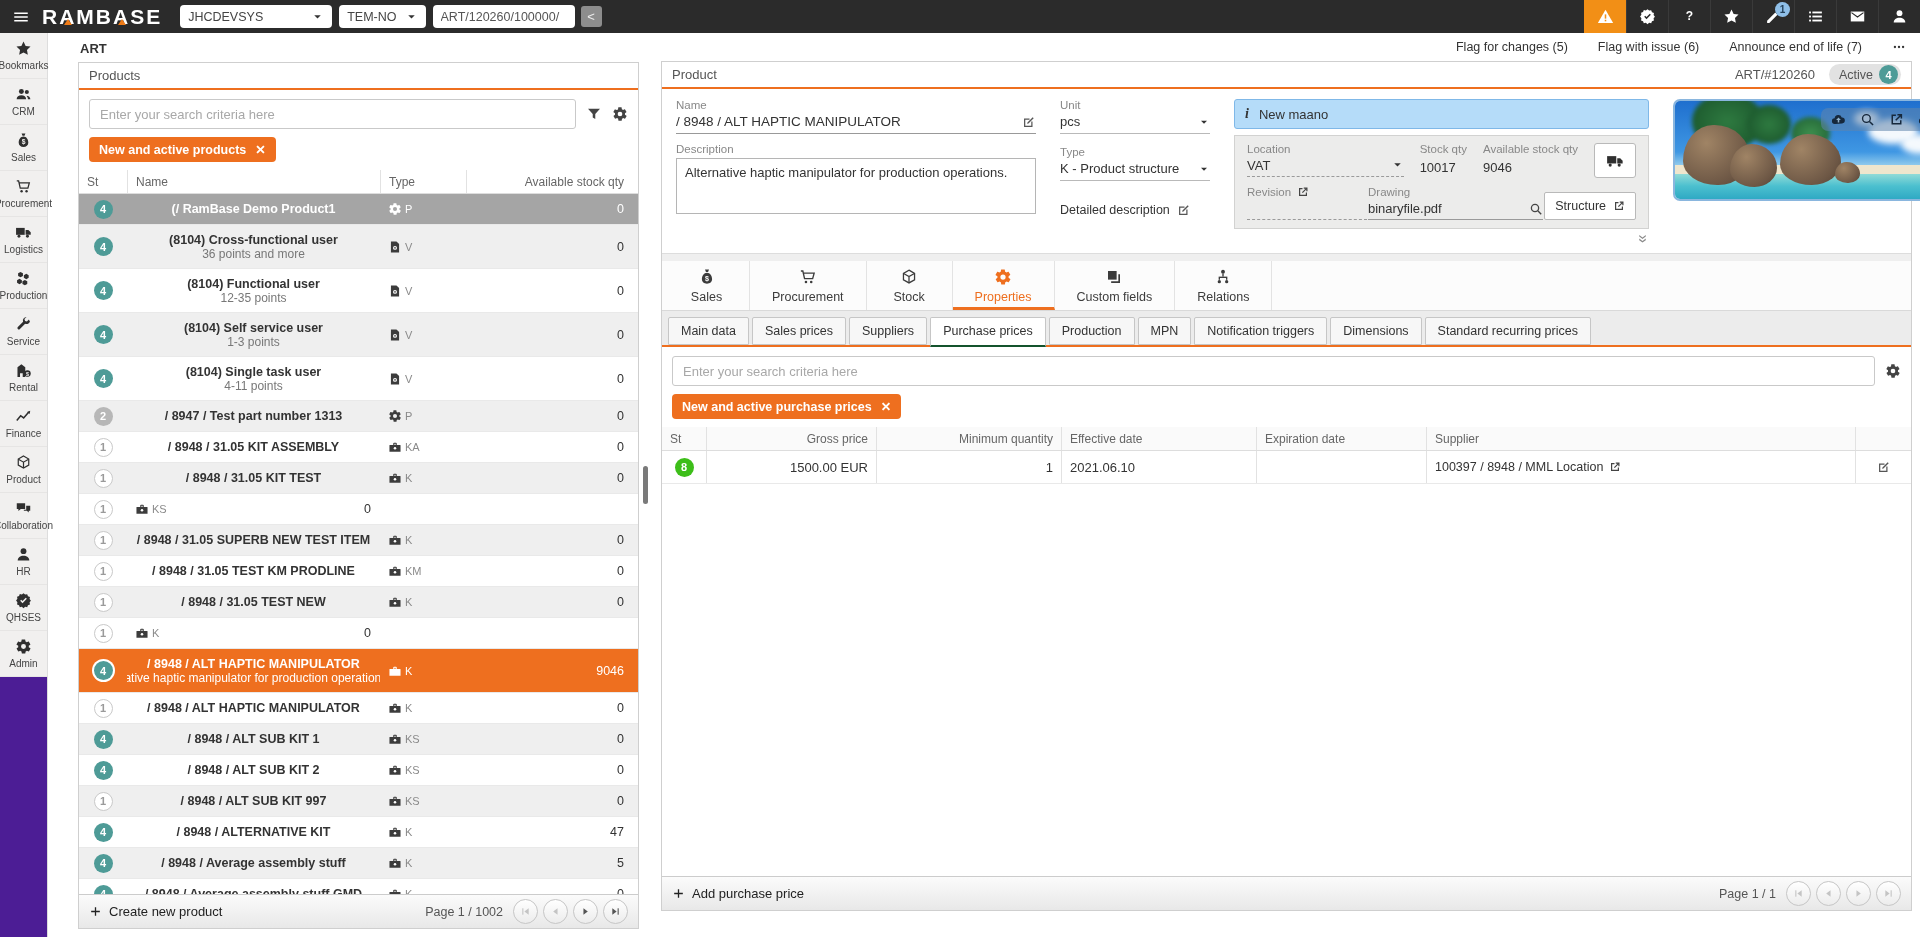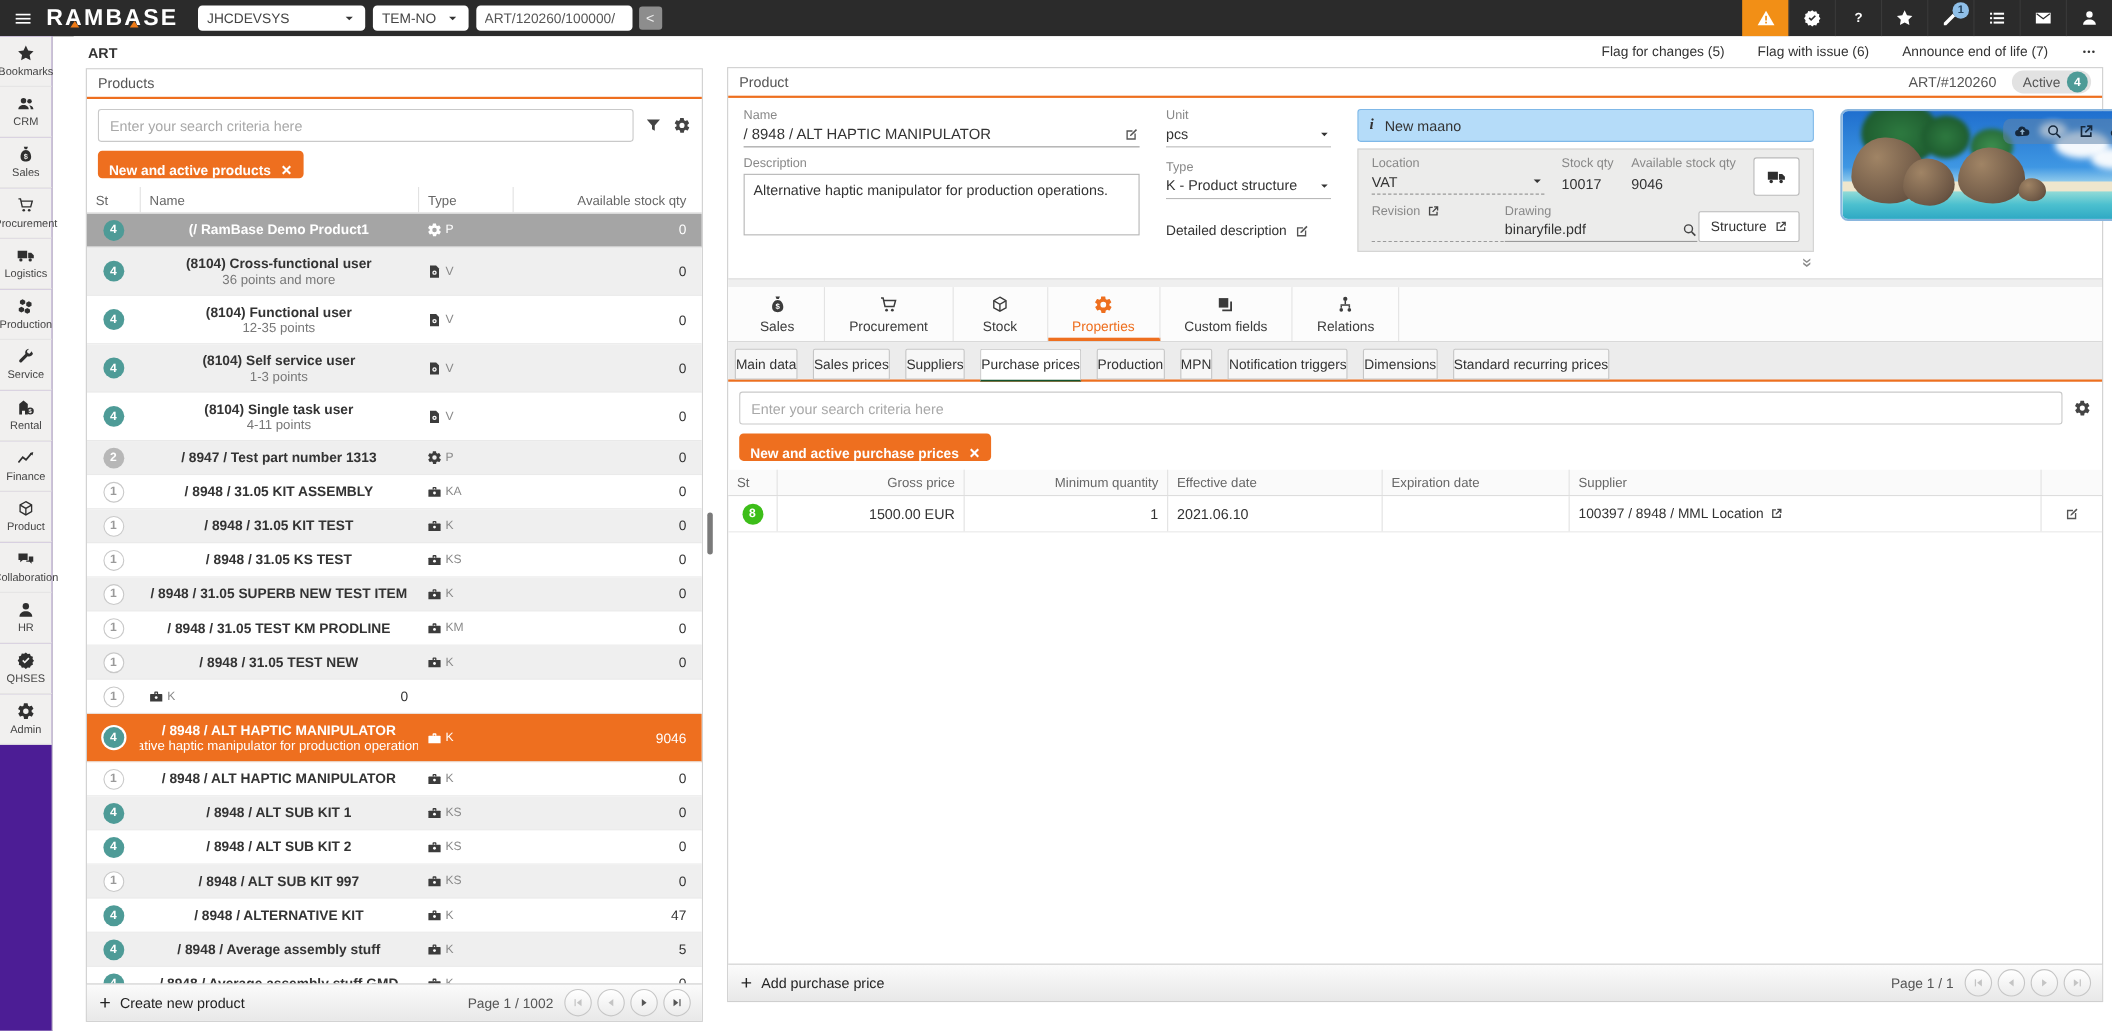--- a/index.html
+++ b/index.html
@@ -75,7 +75,7 @@
   .search-row input::placeholder{color:#a8a8a8}
   .tool{font-size:16px;color:#444;cursor:pointer}
   .chip-row{padding:2px 10px 8px;flex:none}
-  .chip{display:inline-flex;align-items:flex-end;gap:9px;background:#ee6f1f;color:#fff;font-weight:bold;
+  .chip{display:inline-flex;align-items:center;gap:9px;background:#ee6f1f;color:#fff;font-weight:bold;
     font-size:12.5px;border-radius:4px;height:25px;padding:0 10px;cursor:pointer}
   .chip .x{font-style:normal;font-weight:bold;cursor:pointer}
 

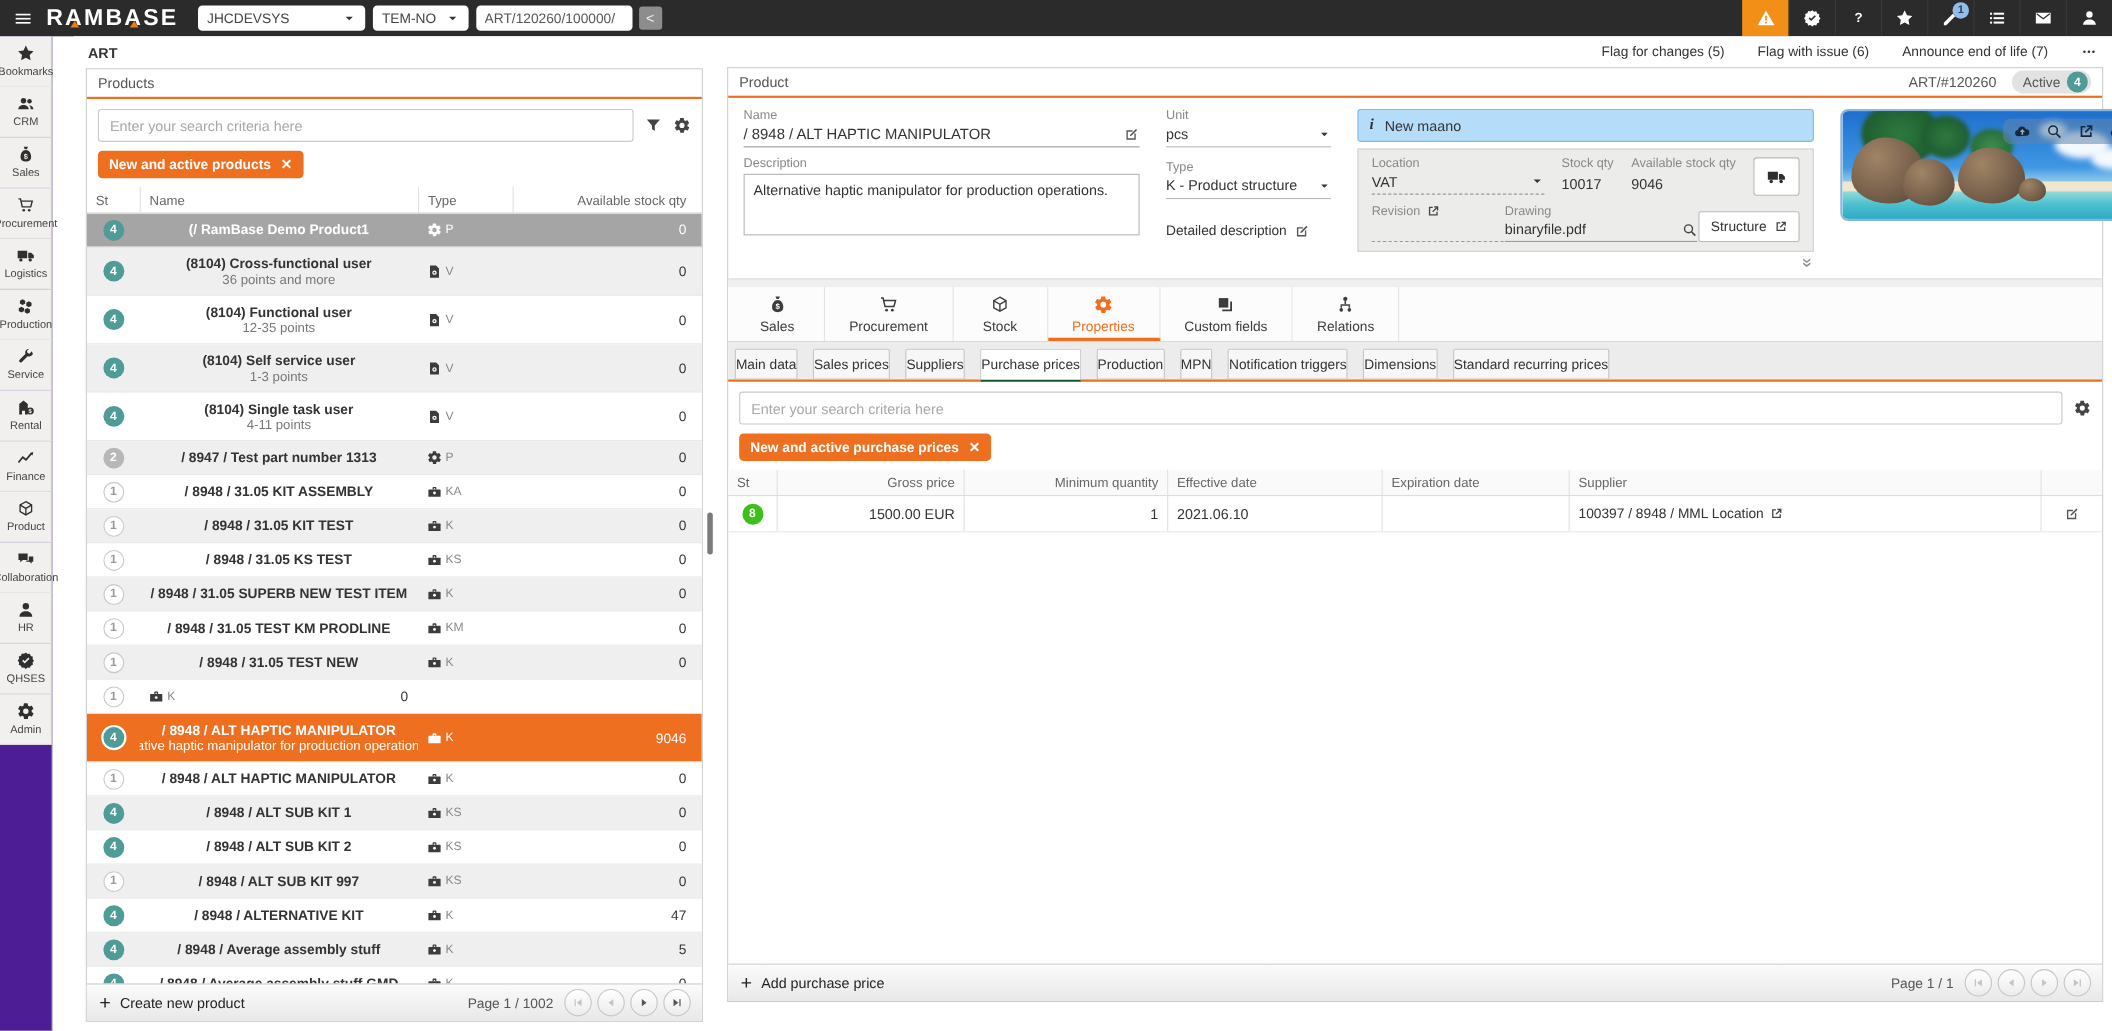--- a/index.html
+++ b/index.html
@@ -198,7 +198,7 @@
   .tab.active .tab-icon{color:#ee6f1f}
   .subtab-strip{background:#ececec;padding:6px 0 0 6px;border-bottom:2px solid #ee6f1f;flex:none;display:flex}
   .subtab{background:#f7f7f7;border:1px solid #c6c6c6;border-radius:2px 2px 0 0;font-size:12.5px;
-    color:#333;padding:6px 0;margin-right:14px;cursor:pointer;position:relative}
+    color:#333;padding:6px 12px;margin-right:3px;cursor:pointer;position:relative}
   .subtab.active{background:#fff;margin-bottom:-2px;border-bottom:2px solid #14532d;z-index:2;padding-bottom:7px}
 
   

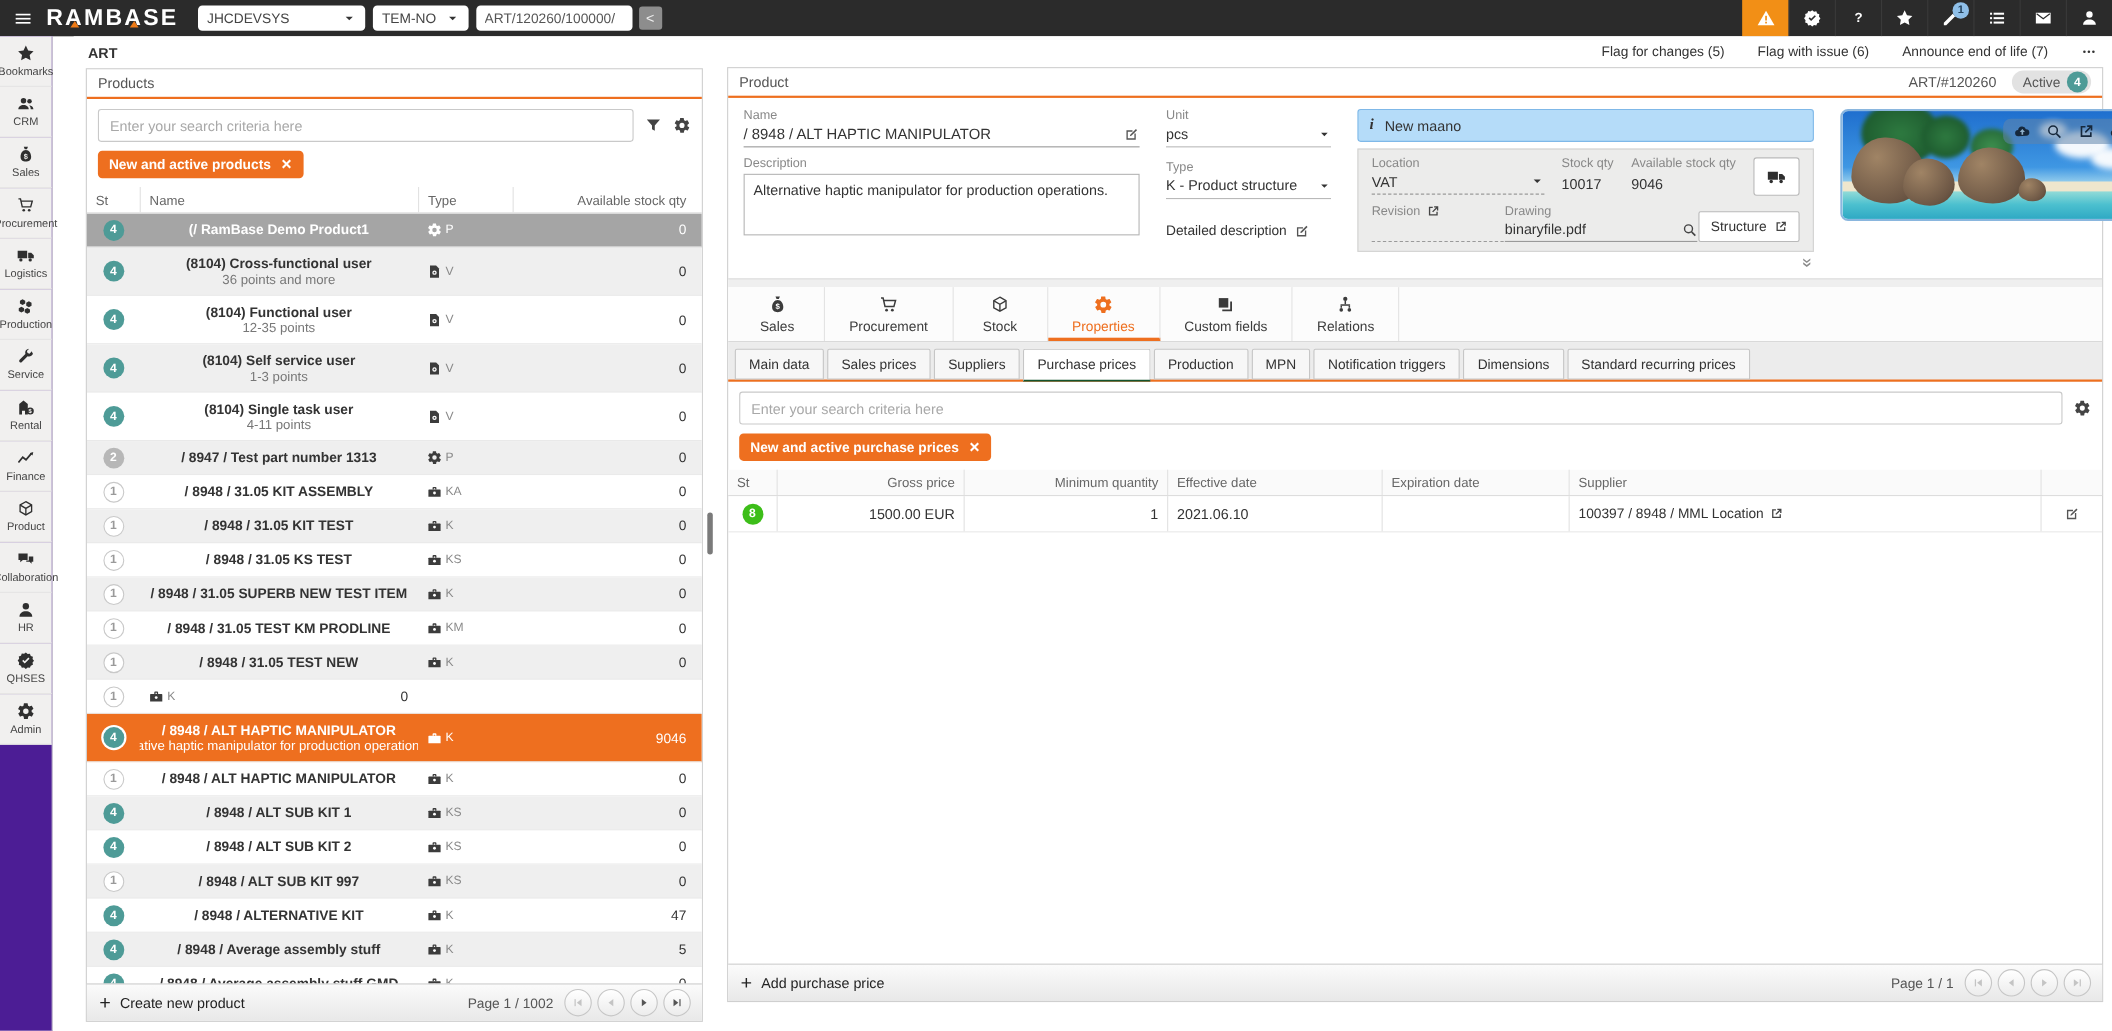--- a/index.html
+++ b/index.html
@@ -665,9 +665,6 @@
             <div class="cell c-st">
               <i class="stc outline">1</i>
             </div>
-            <div class="cell c-name">
-              <div class="nm">/ 8948 / 31.05 KS TEST</div>
-            </div>
             <div class="cell c-type">
               <span class="t-icon" data-icon="toolbox">
                 <svg viewBox="0 0 24 24">

